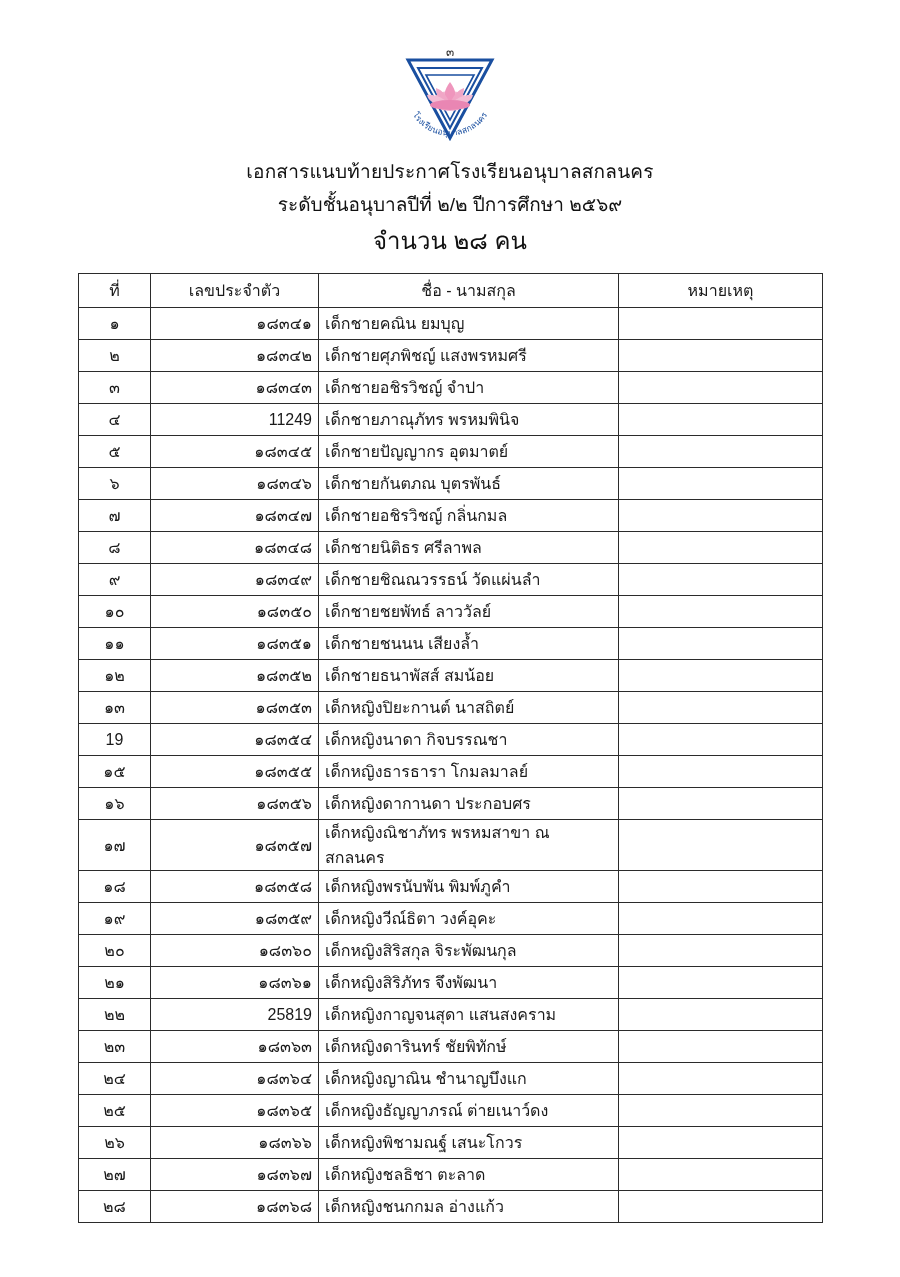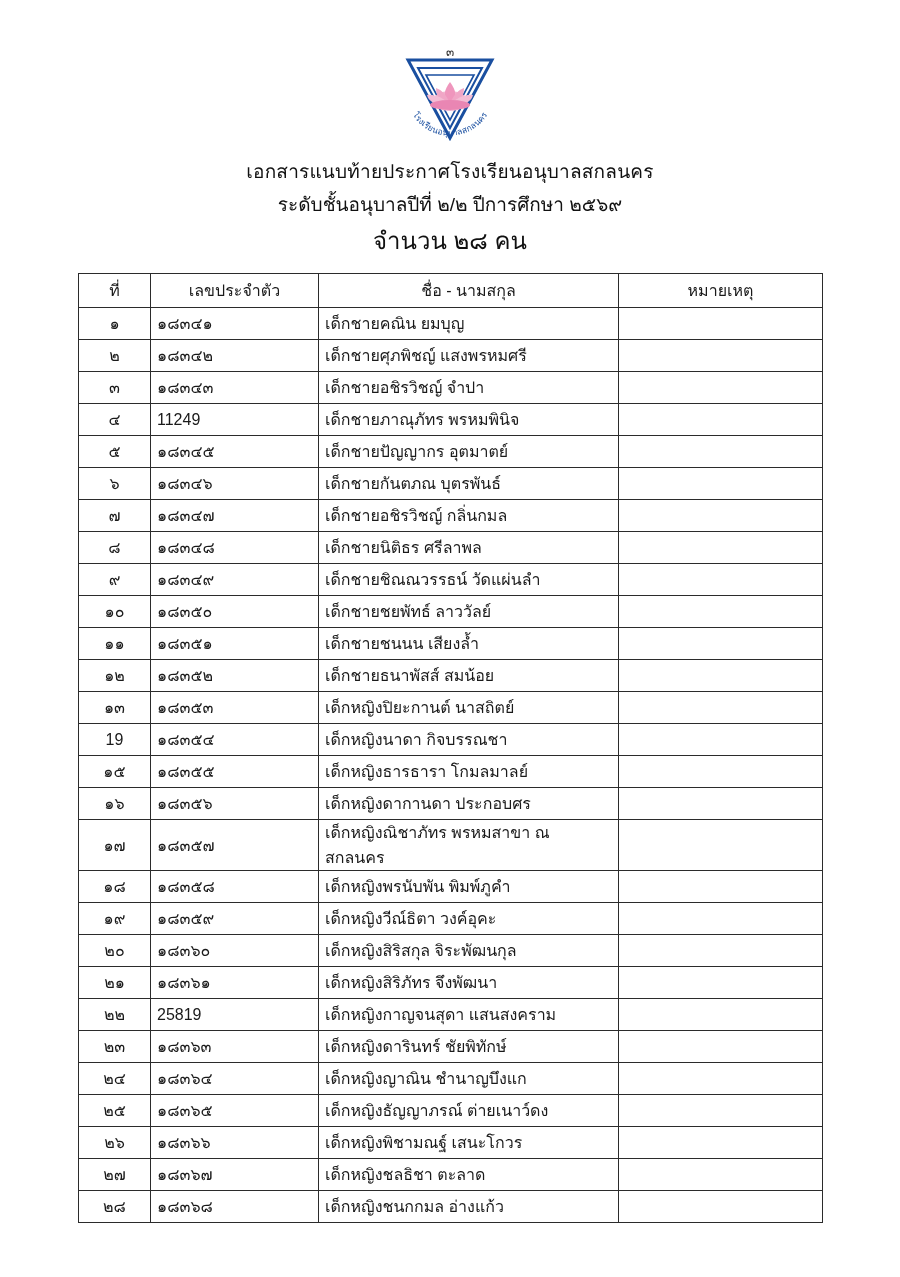--- a/index.html
+++ b/index.html
@@ -93,7 +93,7 @@
   col.c-note  { width: 204px; }
 
   td.no   { text-align: center; }
-  td.id   { text-align: left; }
+  td.id   { text-align: right; }
   td.name { text-align: left; padding-left: 10px; }
   td.note { text-align: left; }
 </style>

